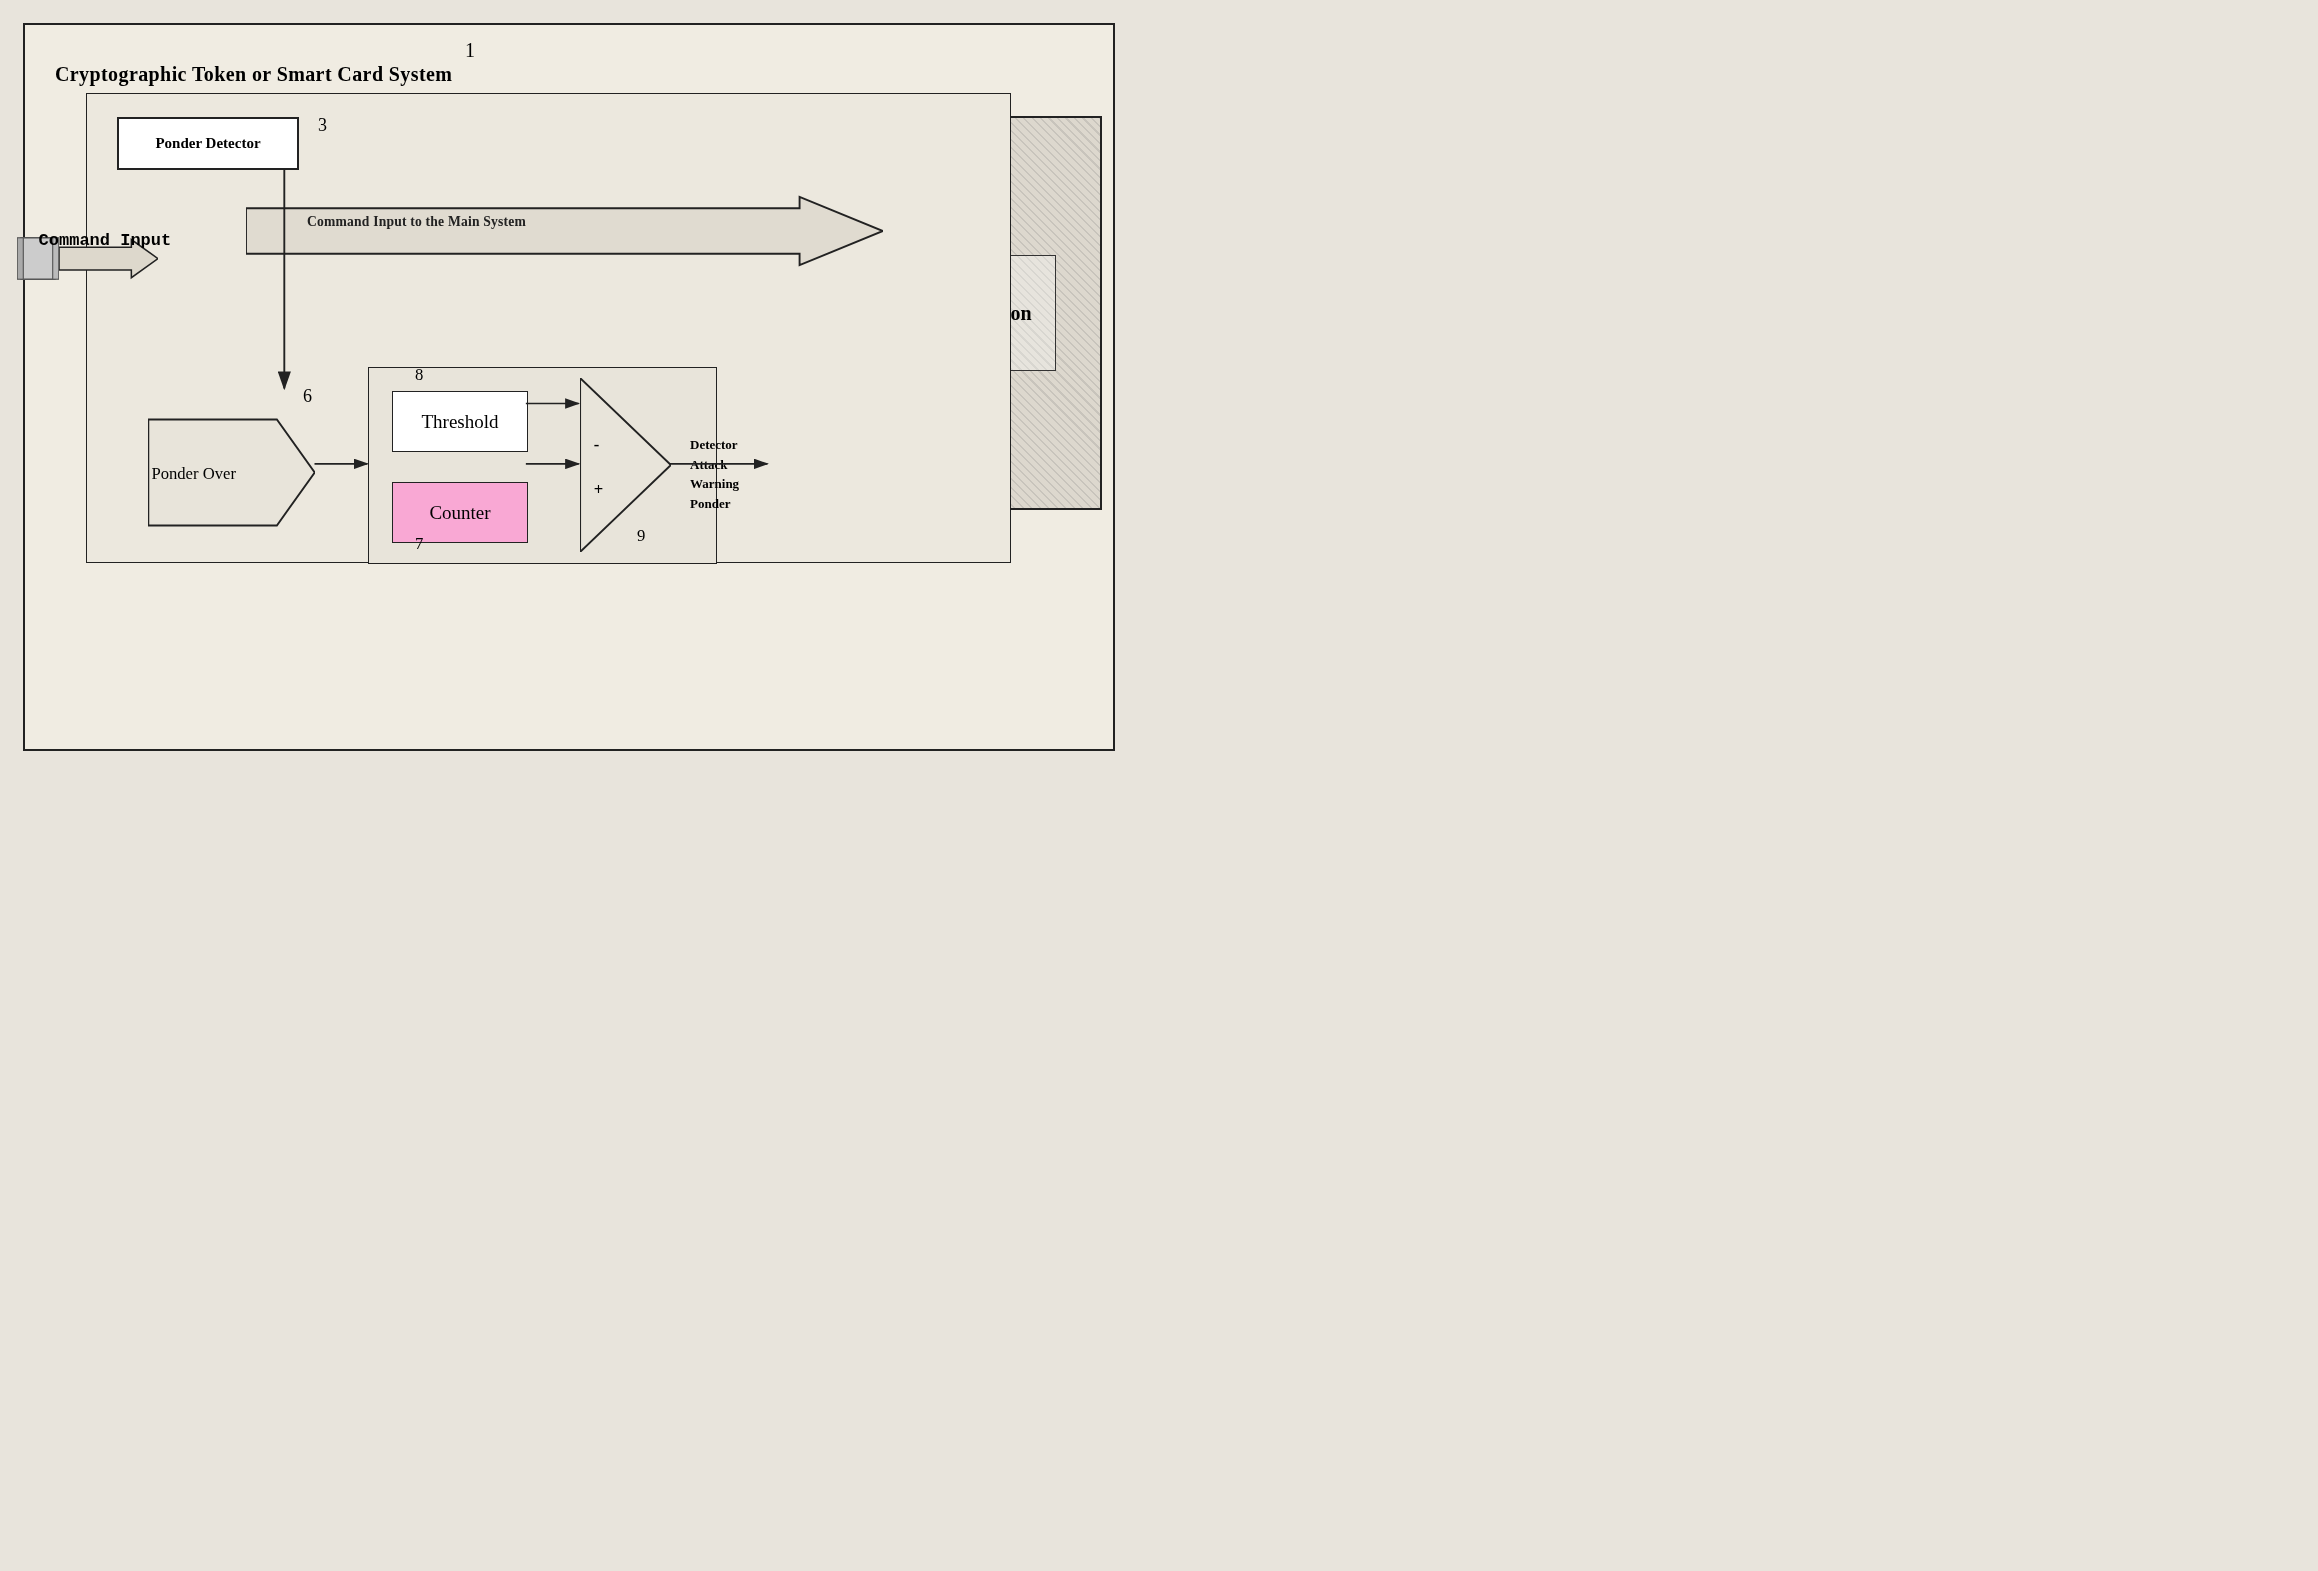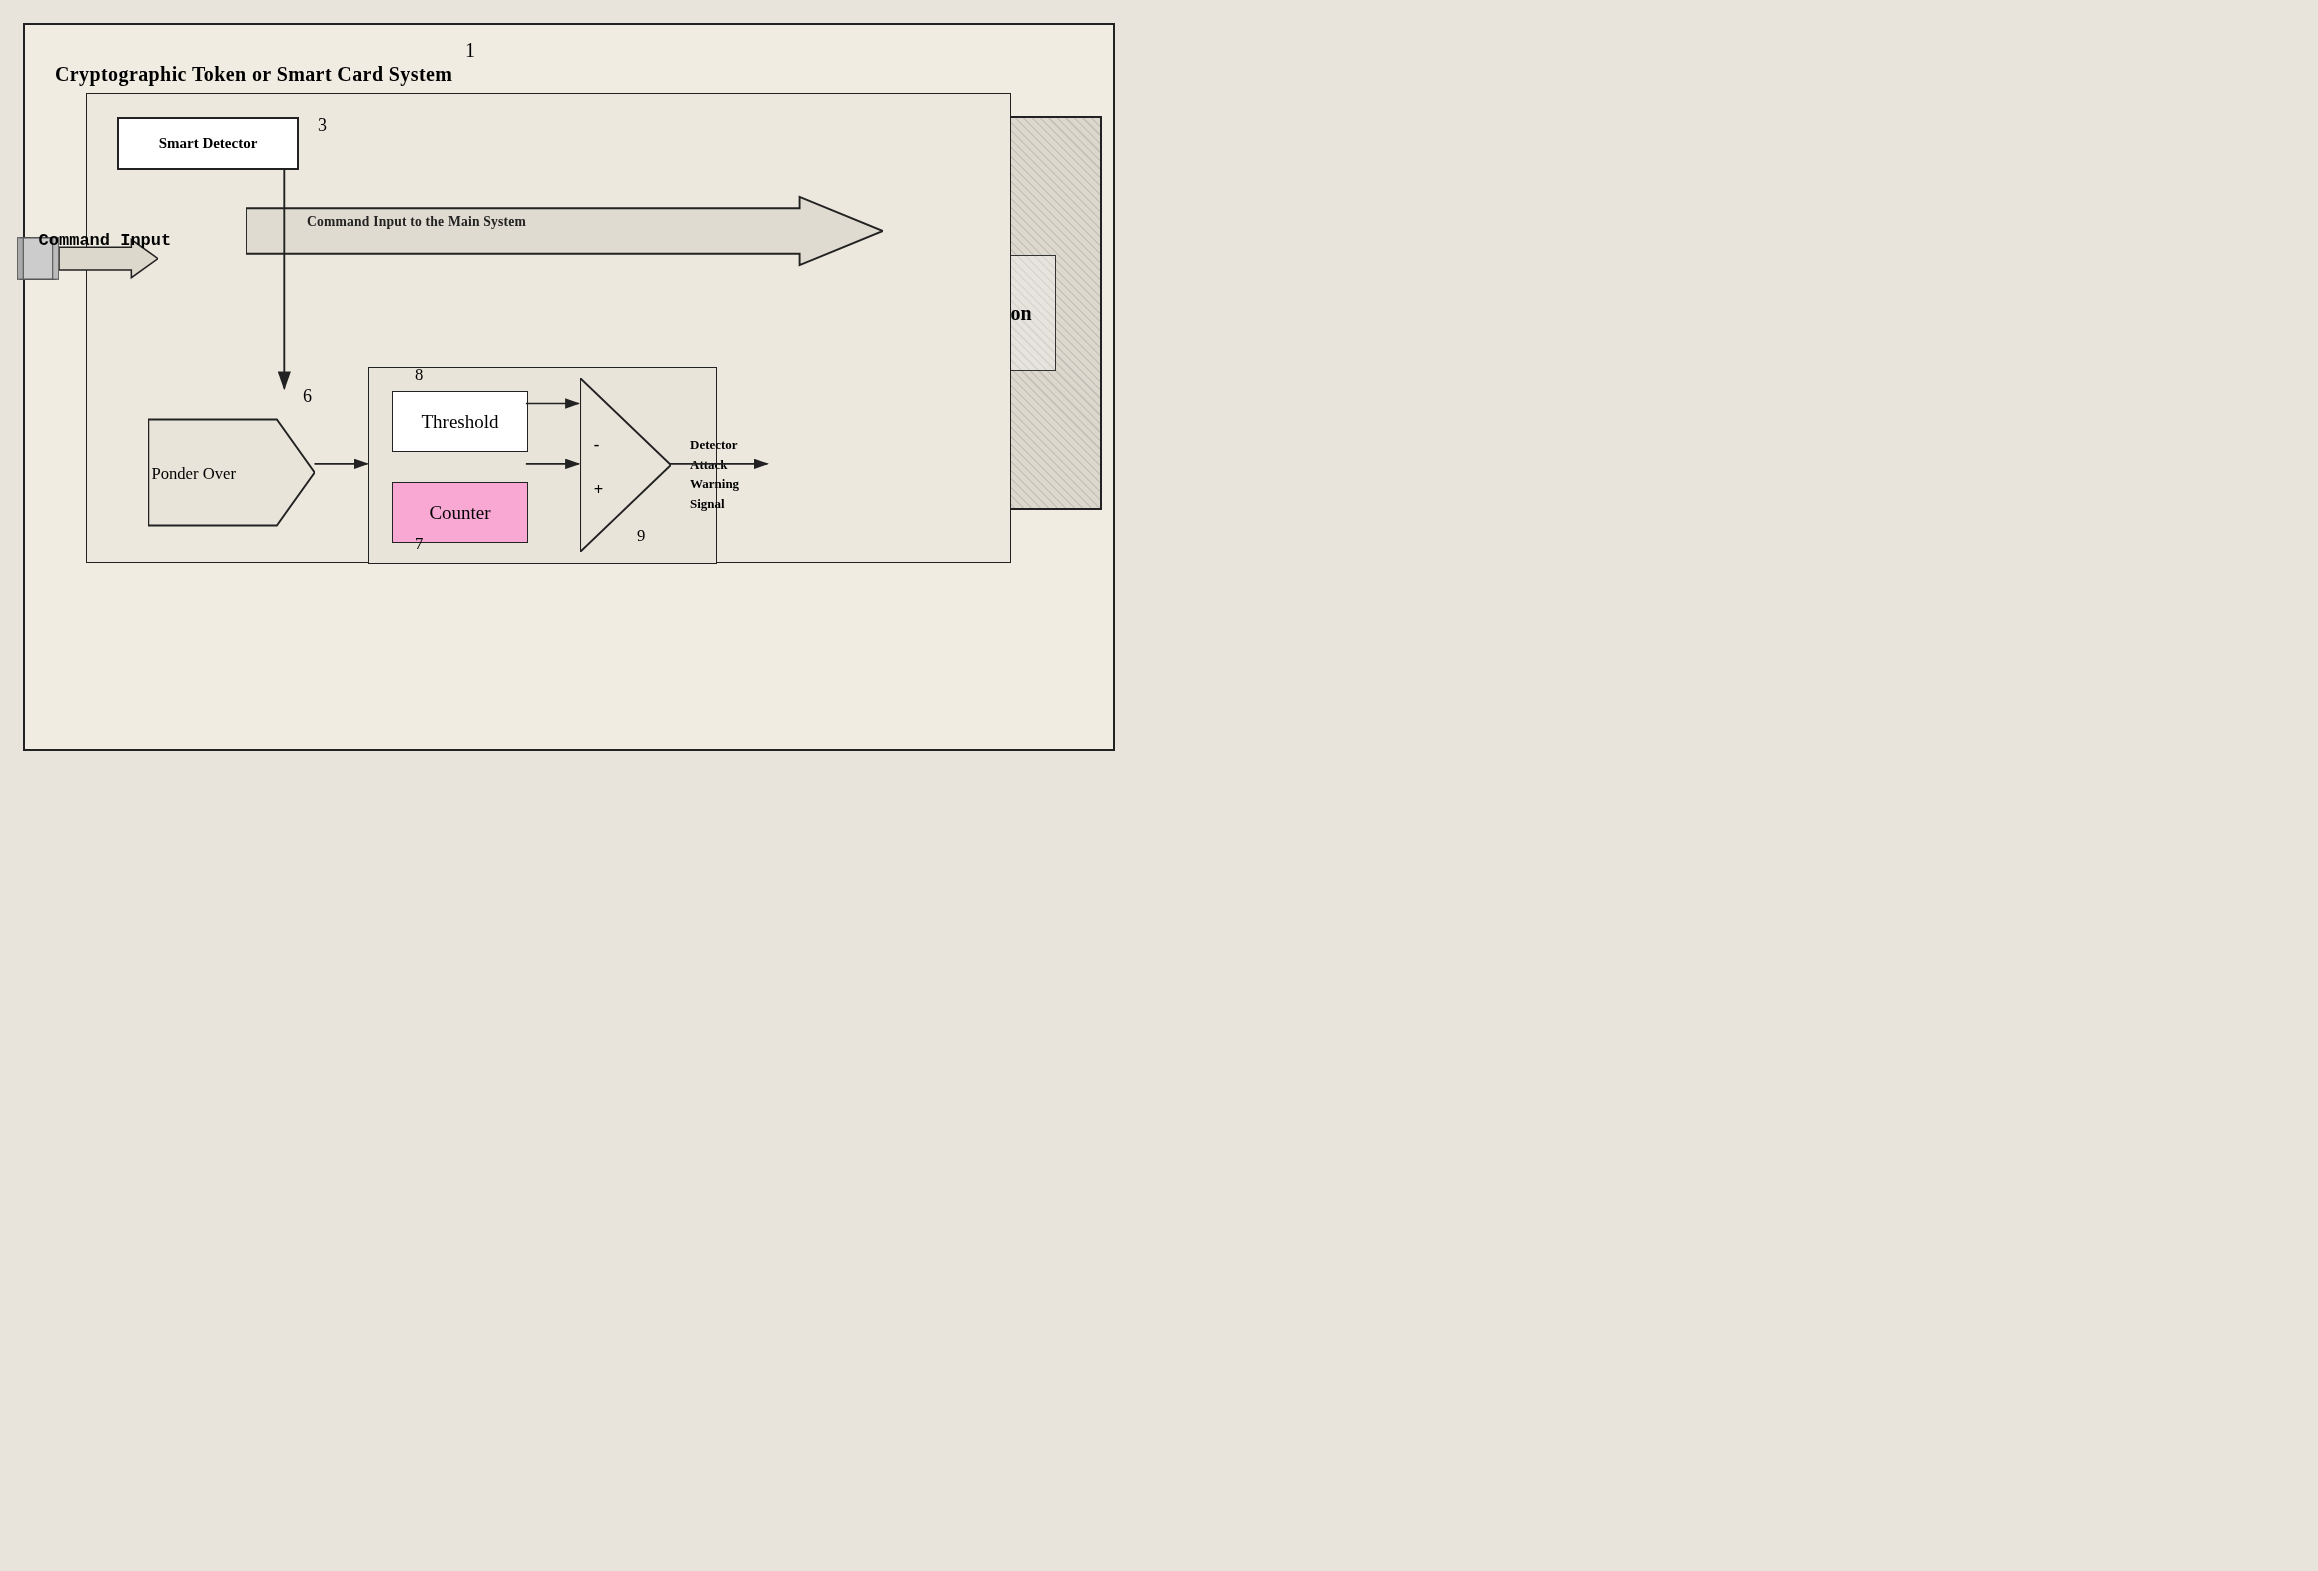--- a/index.html
+++ b/index.html
@@ -279,7 +279,7 @@
   <div class="inner-system-box">
 
     <div class="attack-detector-box">
-      <span class="attack-detector-label">Smart Detector</span>
+      <span class="attack-detector-label">Ponder Detector</span>
     </div>
     <span class="number-3">3</span>
 

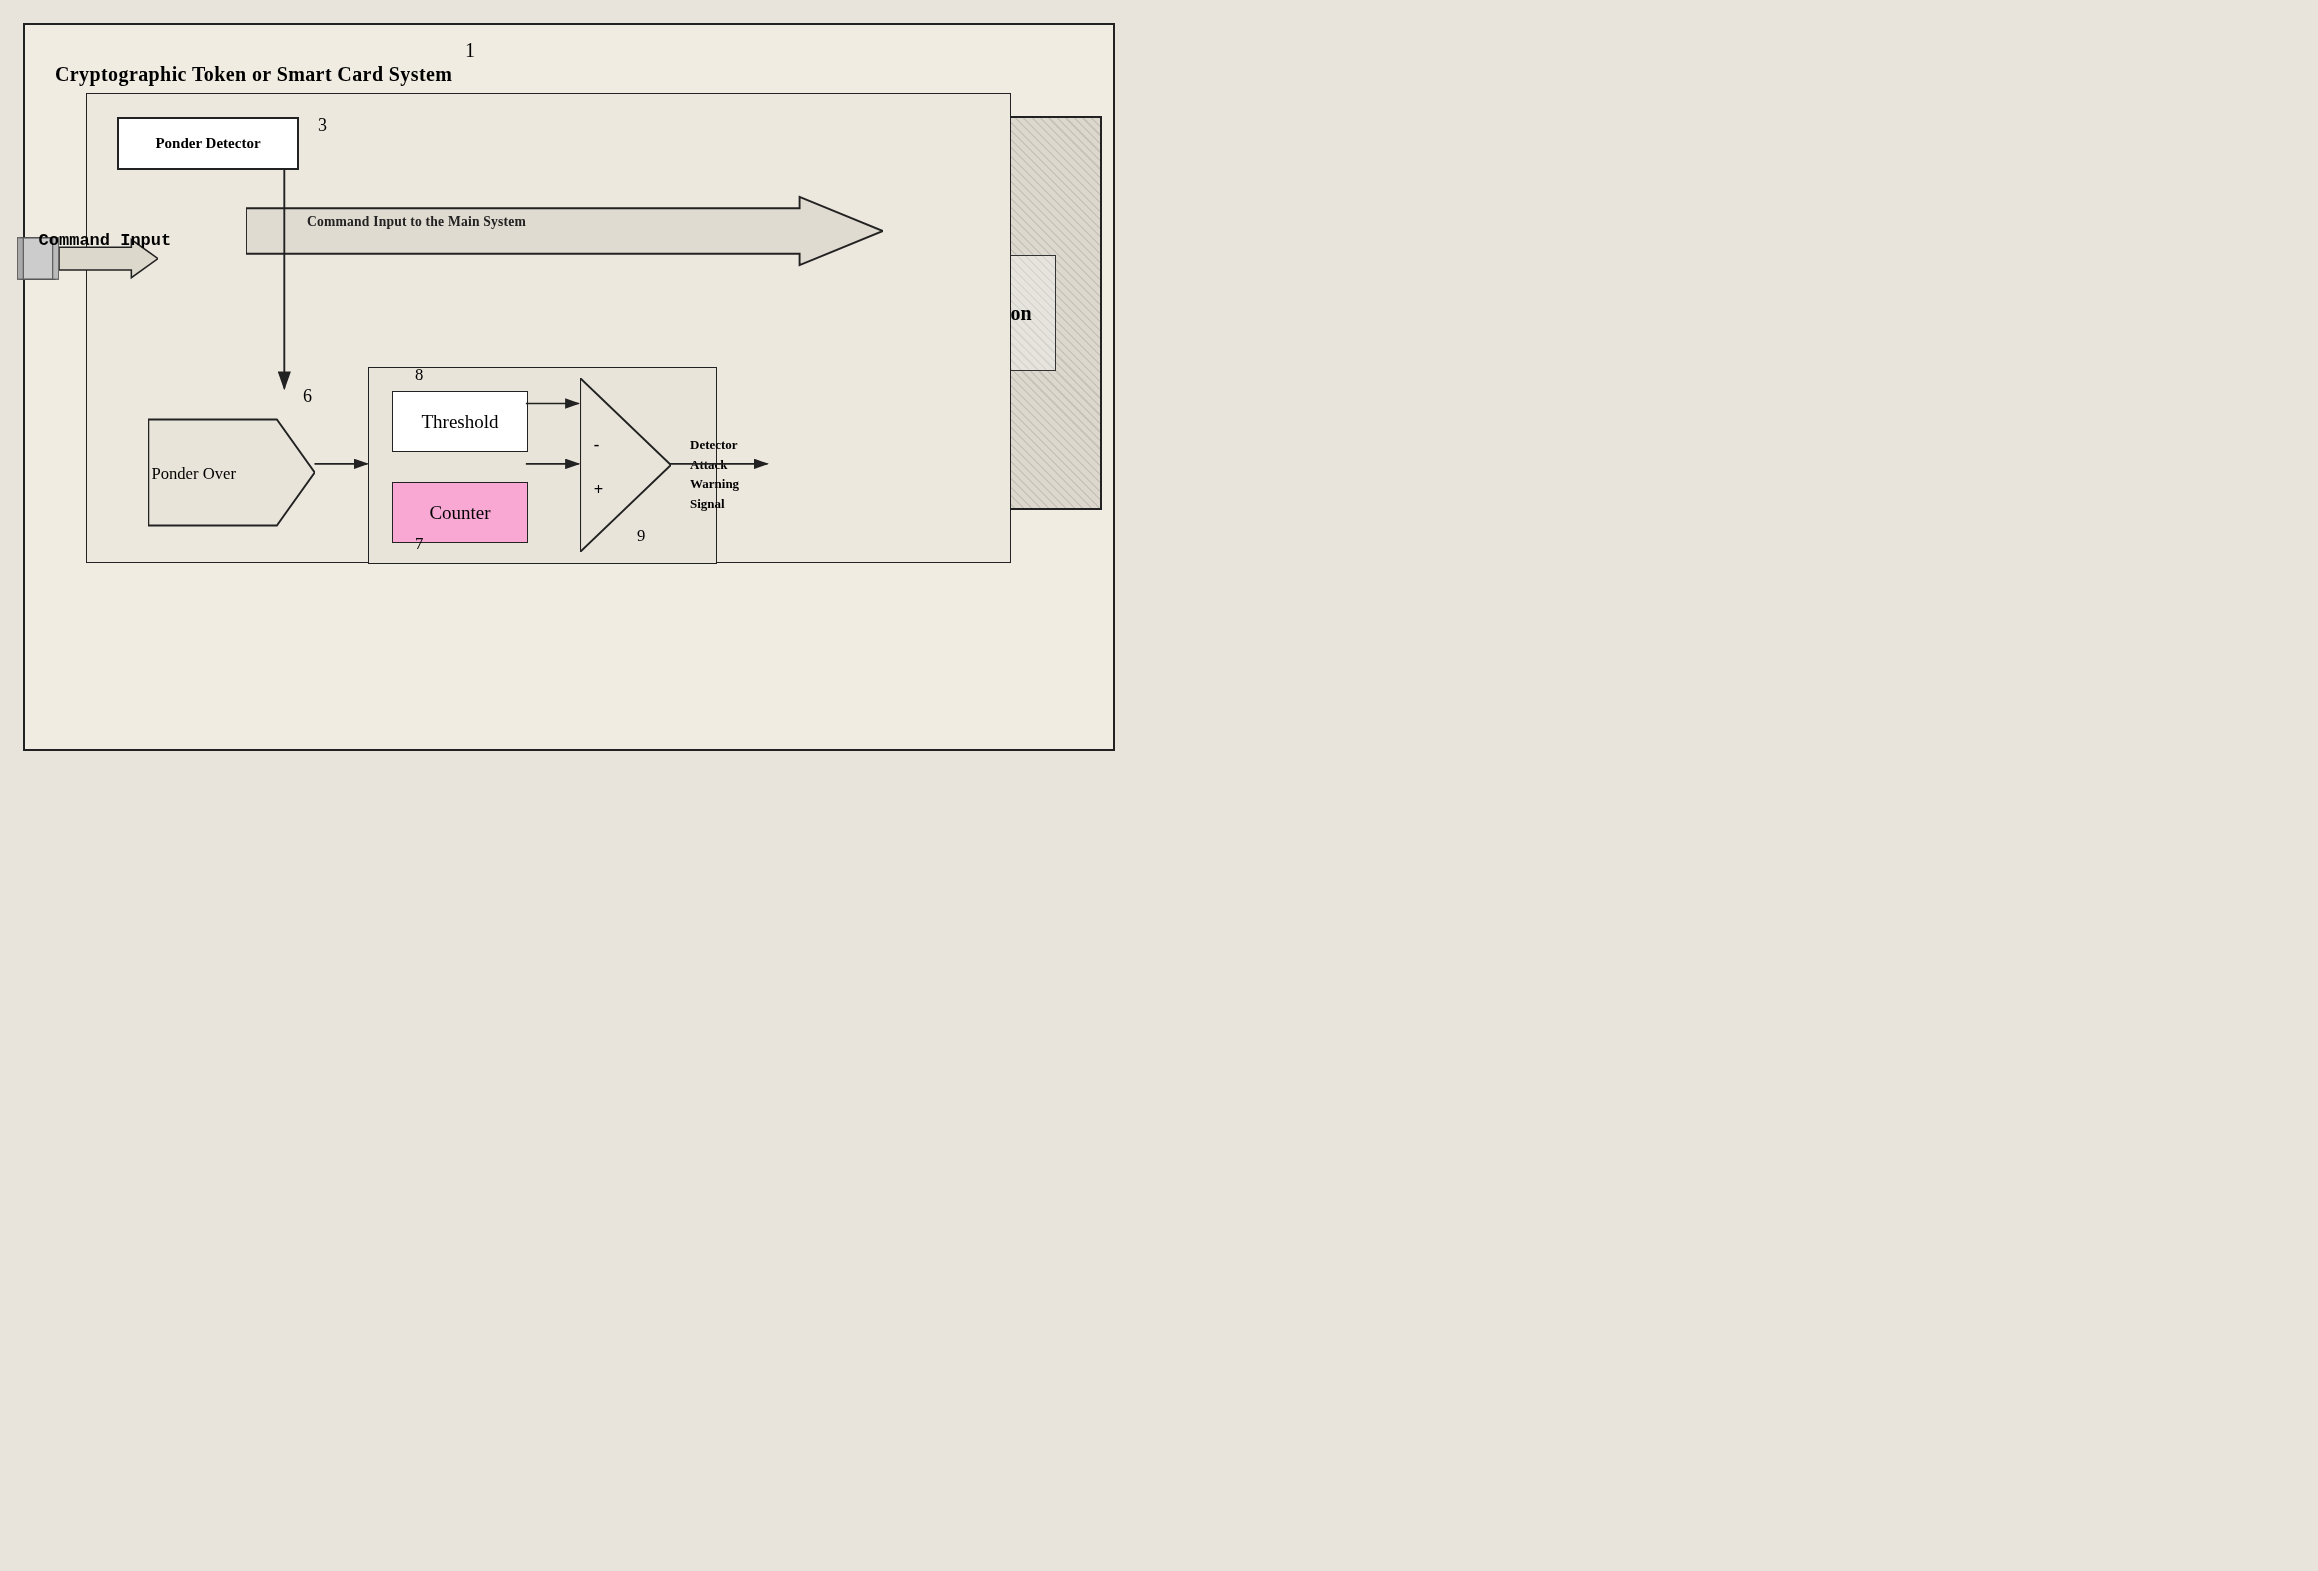--- a/index.html
+++ b/index.html
@@ -316,7 +316,7 @@
       <span>Detector</span><br>
       <span>Attack</span><br>
       <span>Warning</span><br>
-      <span>Signal</span>
+      <span>Ponder</span>
     </div>
 
     <div class="ponder-over-box">

